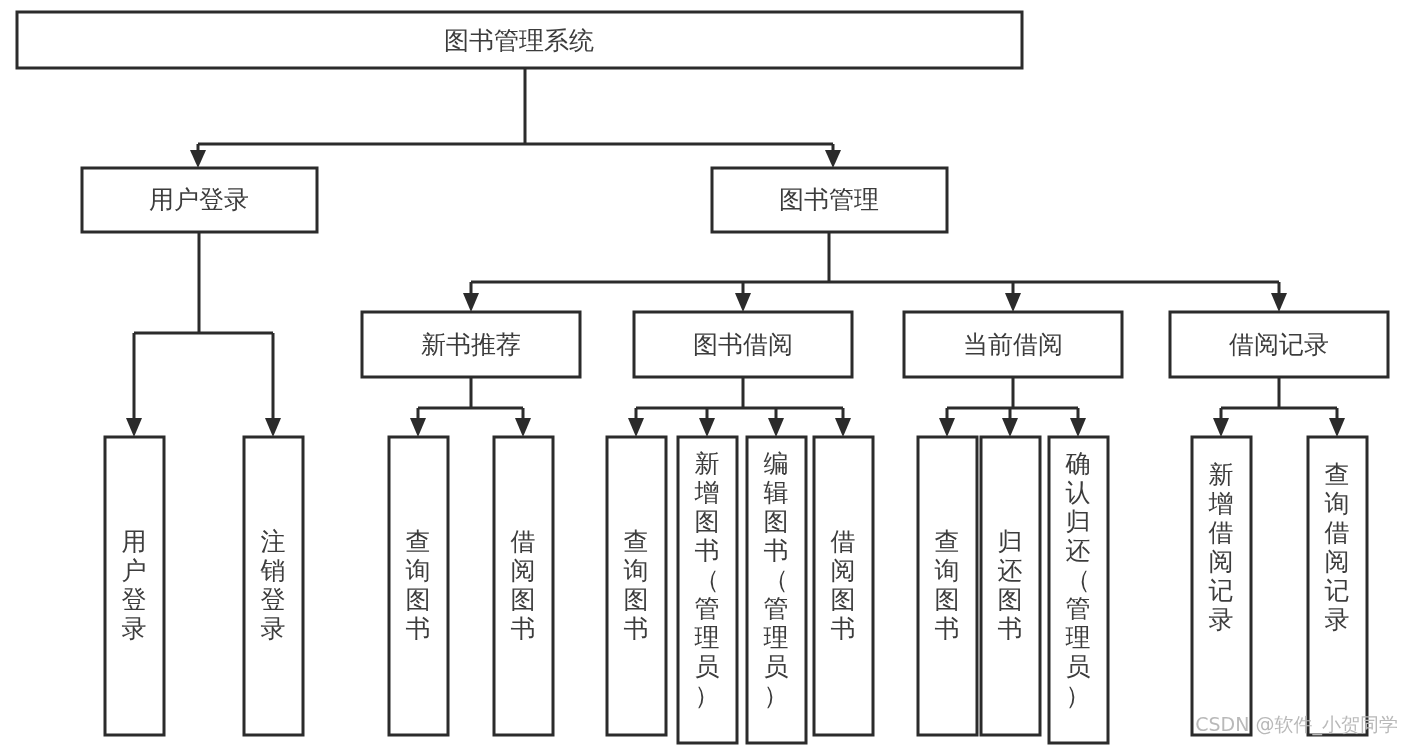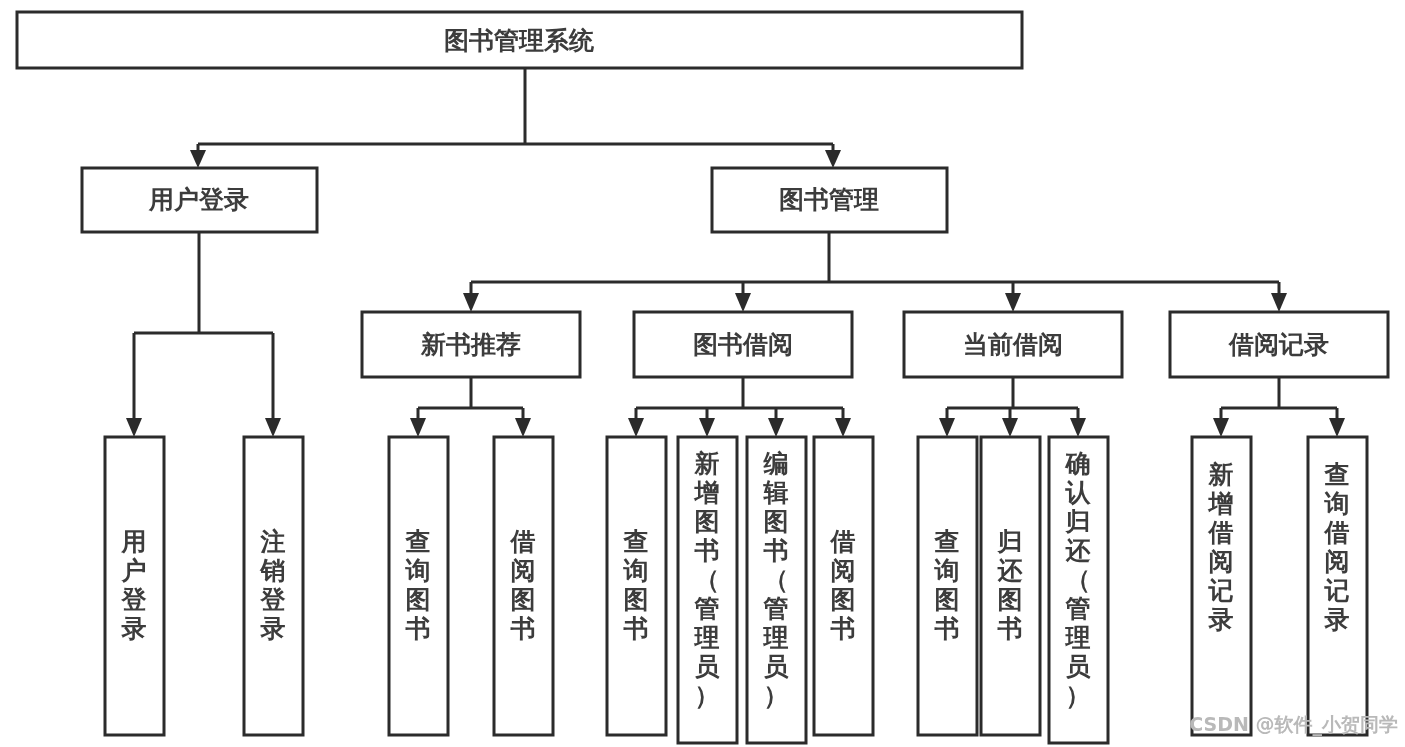--- a/index.html
+++ b/index.html
@@ -17,7 +17,6 @@
     height: 747px;
     background: #ffffff;
     overflow: hidden;
-    font-weight: bold;
   }
   svg.diagram-svg {
     position: absolute;

